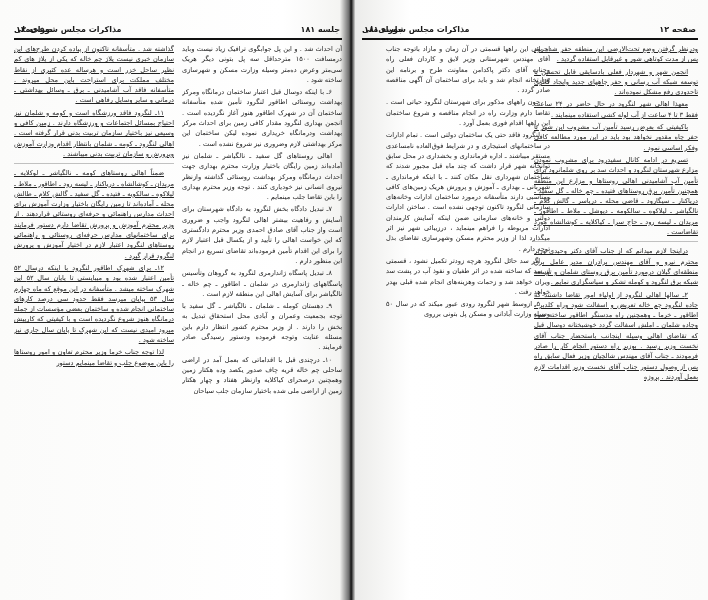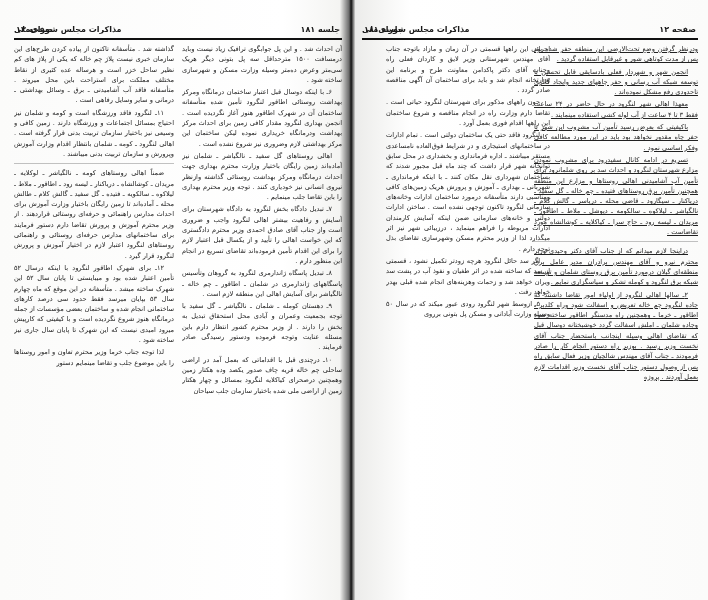--- a/index.html
+++ b/index.html
@@ -37,7 +37,7 @@
     color: #222;
   }
   .page.left .col.c1 { right: 0; width: 160px; }
-  .page.left .col.c2 { left: 0; width: 160px; }
+  .page.left .col.c2 { left: 0; width: 160px; text-decoration: underline; }
   .page.right .col.c1 { right: 0; width: 164px; text-decoration: underline; }
   .page.right .col.c2 { left: 16px; width: 164px; margin-left: 8px; }
   .col p { margin: 0 0 2px 0; text-indent: 10px; }

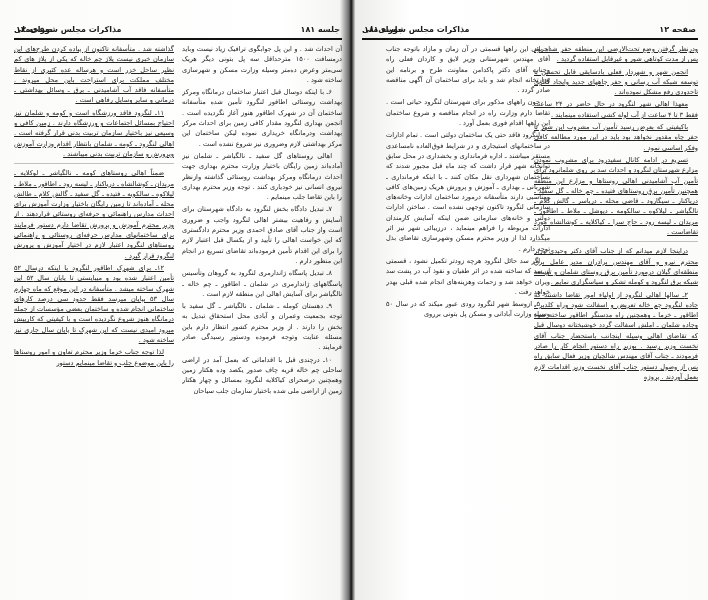--- a/index.html
+++ b/index.html
@@ -65,7 +65,7 @@
       <p>۷ـ تبدیل دادگاه بخش لنگرود به دادگاه شهرستان برای آسایش و رفاهیت بیشتر اهالی لنگرود واجب و ضروری است واز جناب آقای صادق احمدی وزیر محترم دادگستری که این خواست اهالی را تأیید و از یکسال قبل اعتبار لازم را برای این اقدام تأمین فرموده‌اند تقاضای تسریع در انجام این منظور دارم .</p>
       <p>۸ـ تبدیل پاسگاه ژاندارمری لنگرود به گروهان وتأسیس پاسگاههای ژاندارمری در شلمان ـ اطاقور ـ چم خاله ـ نالگیاشر برای آسایش اهالی این منطقه لازم است .</p>
       <p>۹ـ دهستان کومله ـ شلمان ـ نالگیاشر ـ گل سفید با توجه بجمعیت وعمران و آبادی محل استحقاق تبدیل به بخش را دارند . از وزیر محترم کشور انتظار دارم باین مسئله عنایت وتوجه فرموده ودستور رسیدگی صادر فرمایند .</p>
-      <p>۱۰ـ درچندی قبل با اقداماتی که بعمل آمد در اراضی ساحلی چم خاله قریه چاف صدور یکصد وده هکتار زمین وهمچنین درصحرای کیاکلایه لنگرود بمسائل و چهار هکتار زمین از اراضی ملی شده باختیار سازمان جلب سیاحان</p>
+      <p>۱۰ـ درچندی قبل با اقداماتی که بعمل آمد در اراضی ساحلی چم خاله قریه چاف صدور یکصد وده هکتار زمین وهمچنین درصحرای کیاکلایه وازنظر هفتاد و چهار هکتار زمین از اراضی ملی شده باختیار سازمان جلب سیاحان</p>
     </div>
 
     <div class="col c2">

